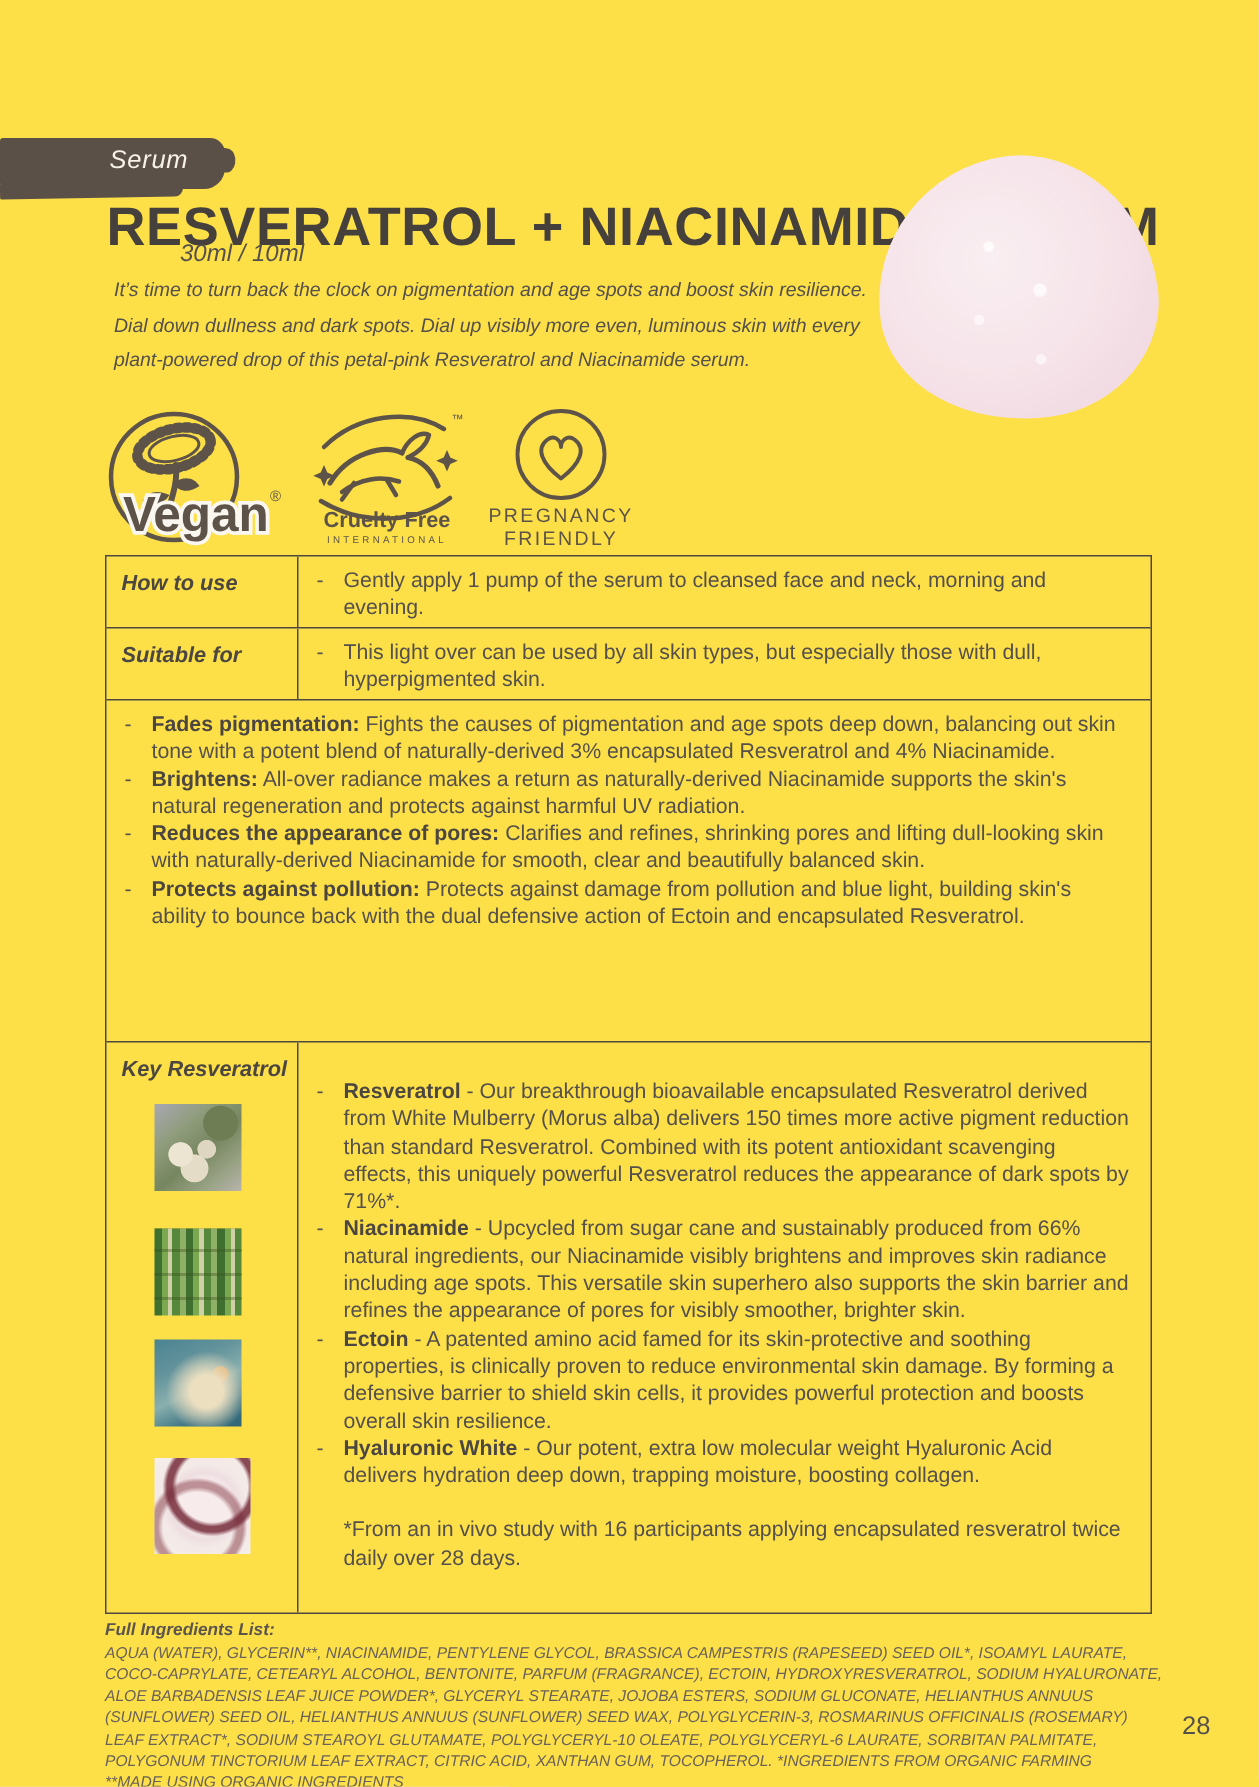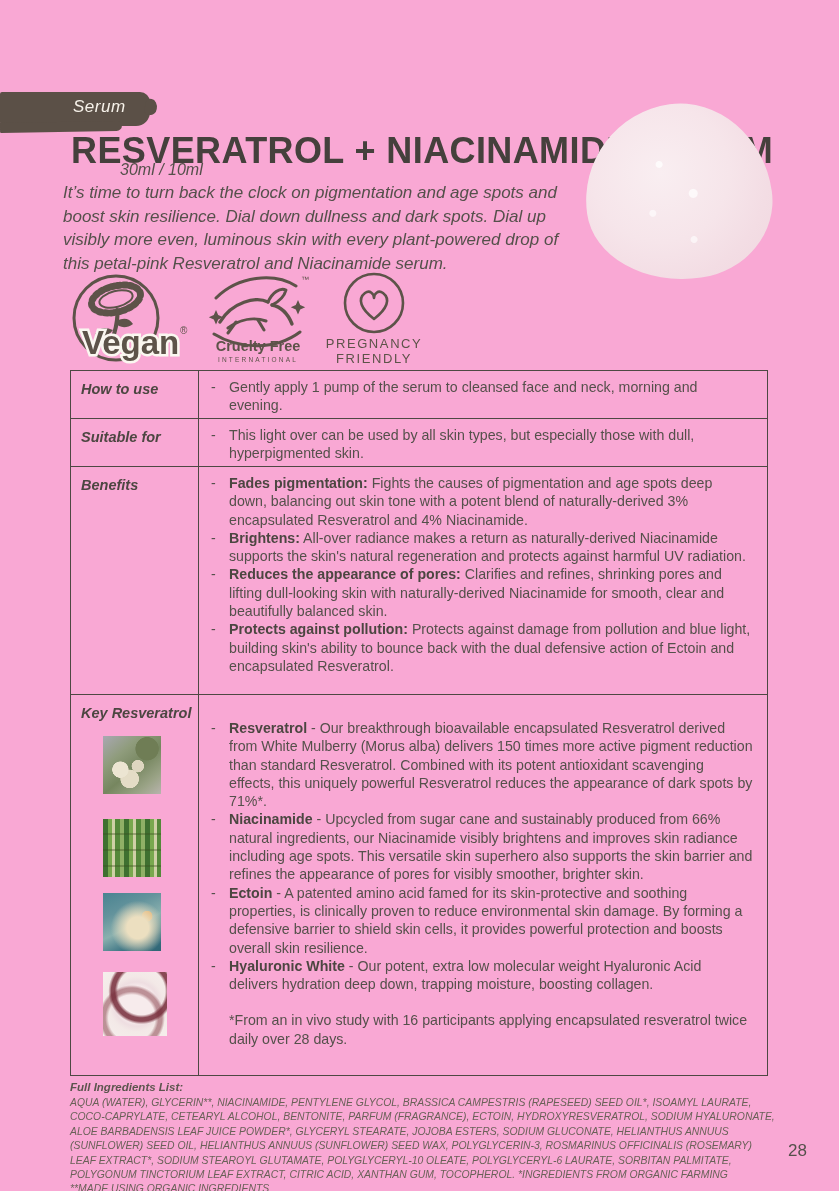--- a/index.html
+++ b/index.html
@@ -6,7 +6,7 @@
   body { margin: 0; background: #e8e4dc; font-family: "Liberation Sans", sans-serif; }
   .page {
     position: relative; width: 839px; height: 1191px;
-    background: #f9a8d4; overflow: hidden; color: #55504B; text-decoration: underline;
+    background: #fde047; overflow: hidden; color: #55504B; text-decoration: underline;
   }
 
   

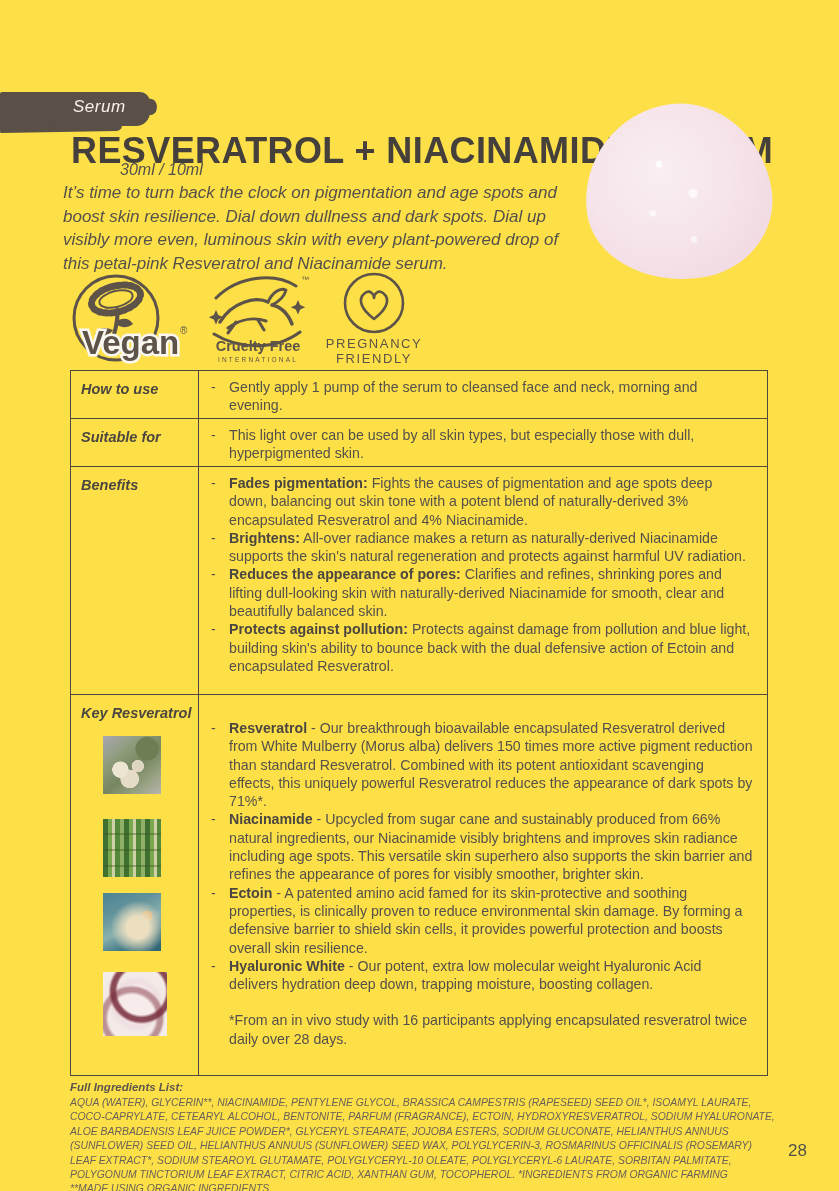--- a/index.html
+++ b/index.html
@@ -23,8 +23,8 @@
   .title { position: absolute; left: 71px; top: 130px; font-size: 36px; font-weight: bold;
     color: #45403C; letter-spacing: .4px; white-space: nowrap; }
   .sizes { position: absolute; left: 72px; top: 161px; font-size: 16px; font-style: italic; color: #55504B; margin-left: 48px; }
-  .description { position: absolute; left: 63px; top: 181px; width: 505px;
-    font-size: 17px; font-style: italic; line-height: 23.5px; color: #55504B; }
+  .description { position: absolute; left: 76px; top: 181px; width: 505px;
+    font-size: 13px; font-style: italic; line-height: 23.5px; color: #55504B; }
 
   
   .blob { position: absolute; left: 585px; top: 104px; width: 186px; height: 176px;

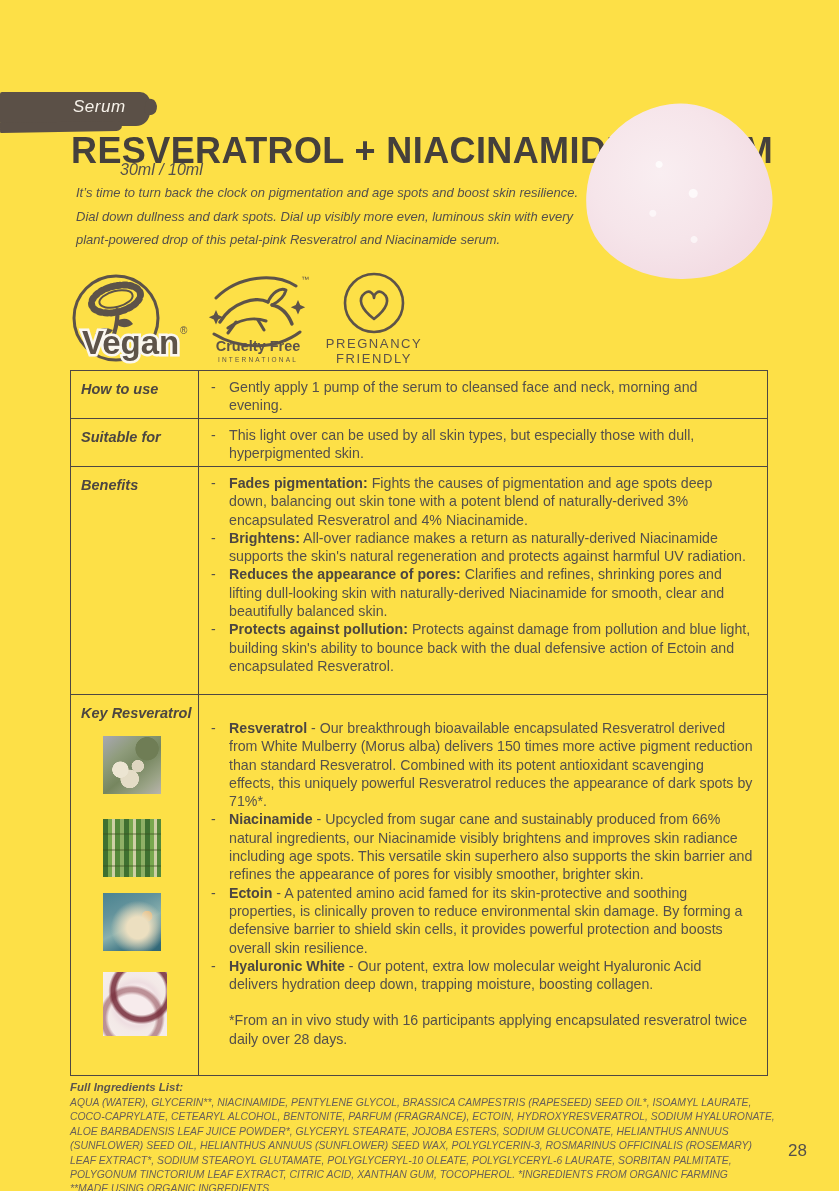--- a/index.html
+++ b/index.html
@@ -179,7 +179,6 @@
         </div>
       </div>
       <div class="trow">
-        <div class="label-cell"><span class="row-label">Benefits</span></div>
         <div class="content-cell">
           <div class="bullet">
             <span class="dash">-</span>

